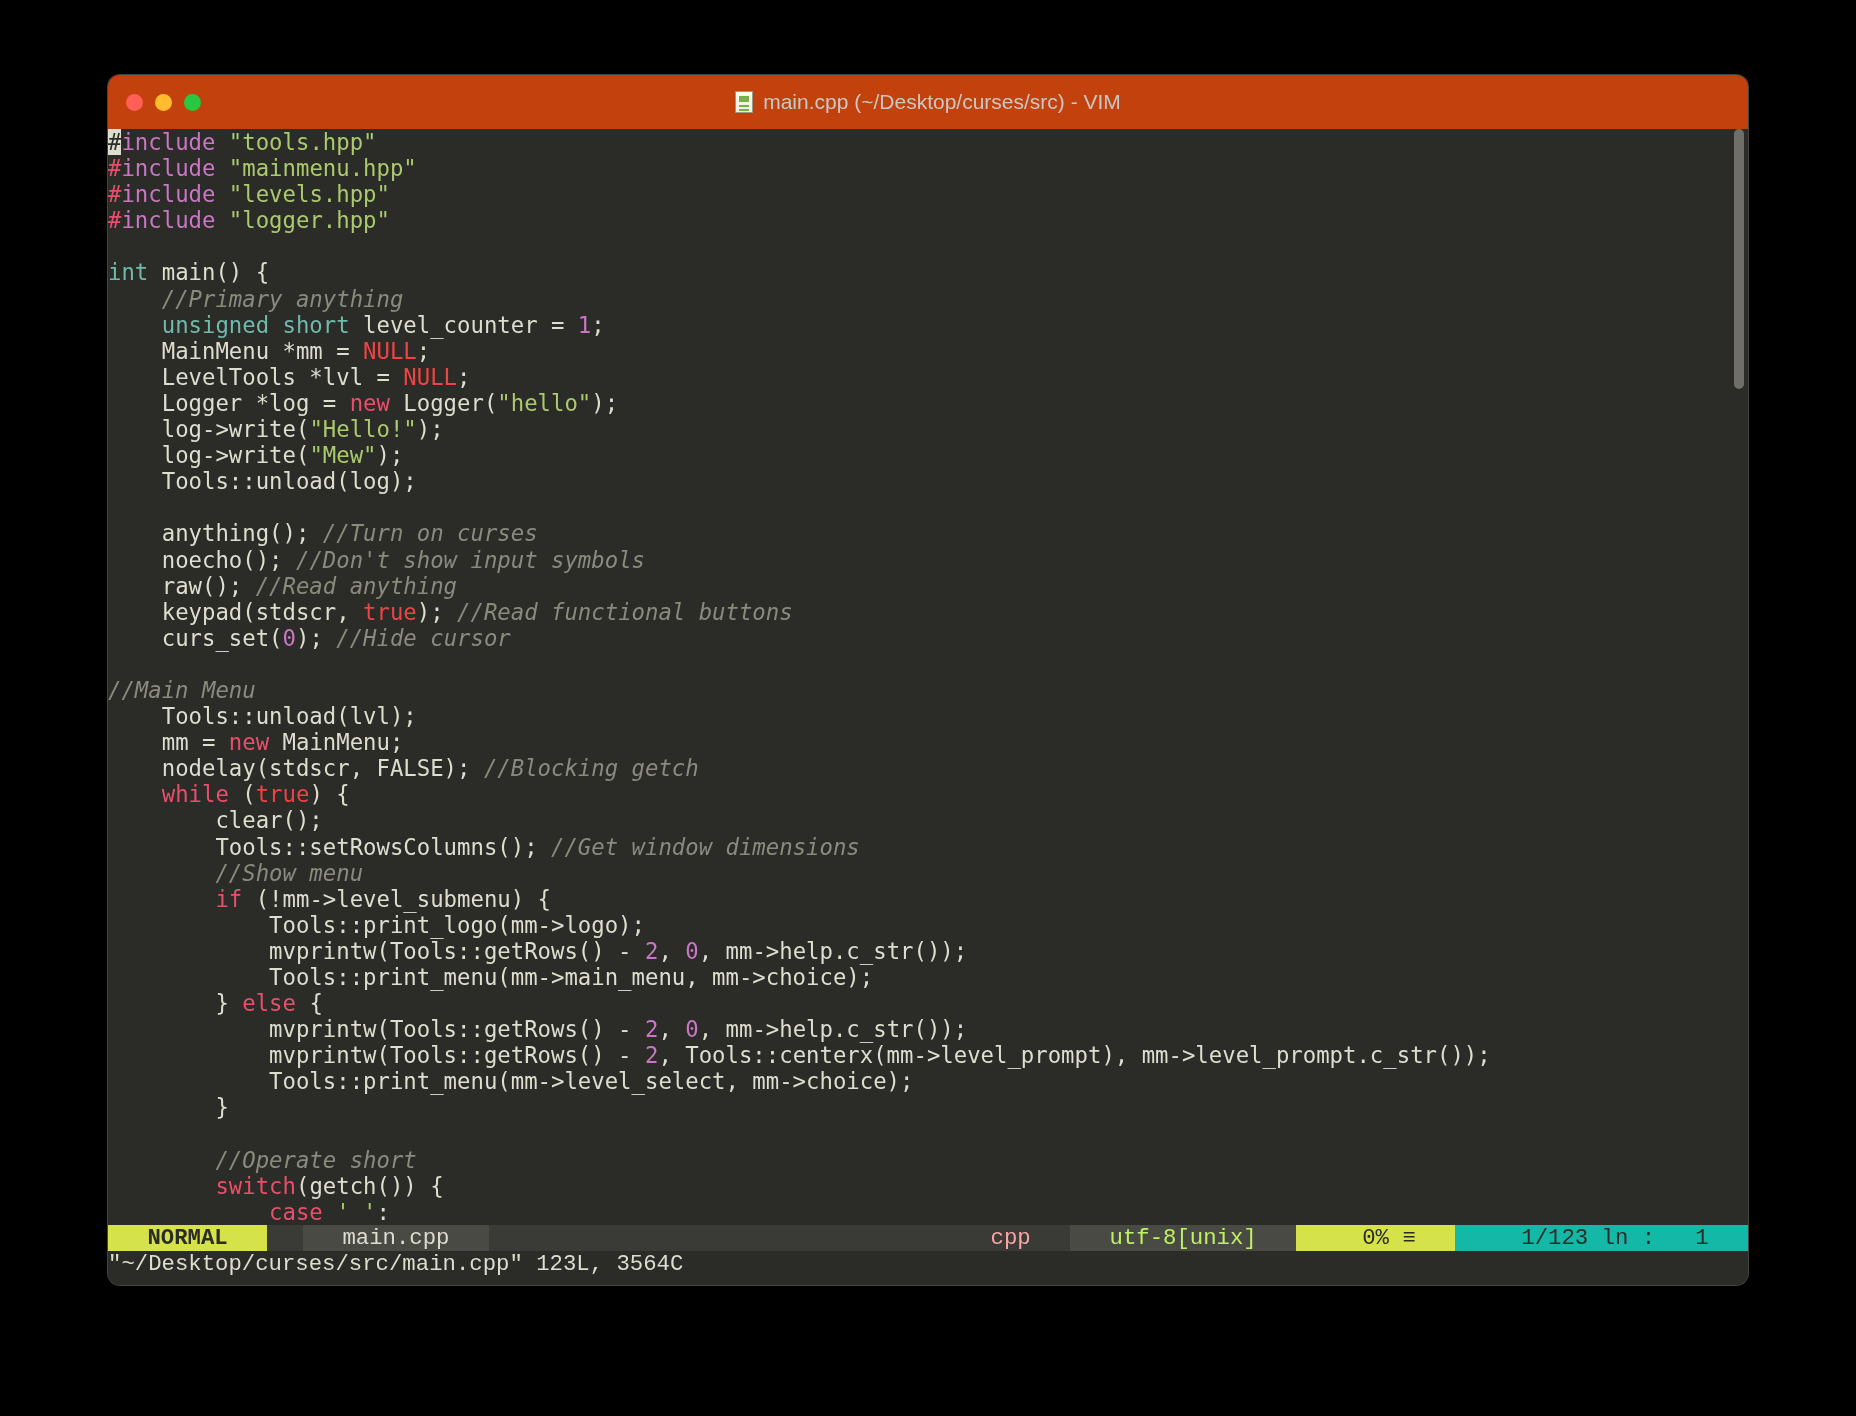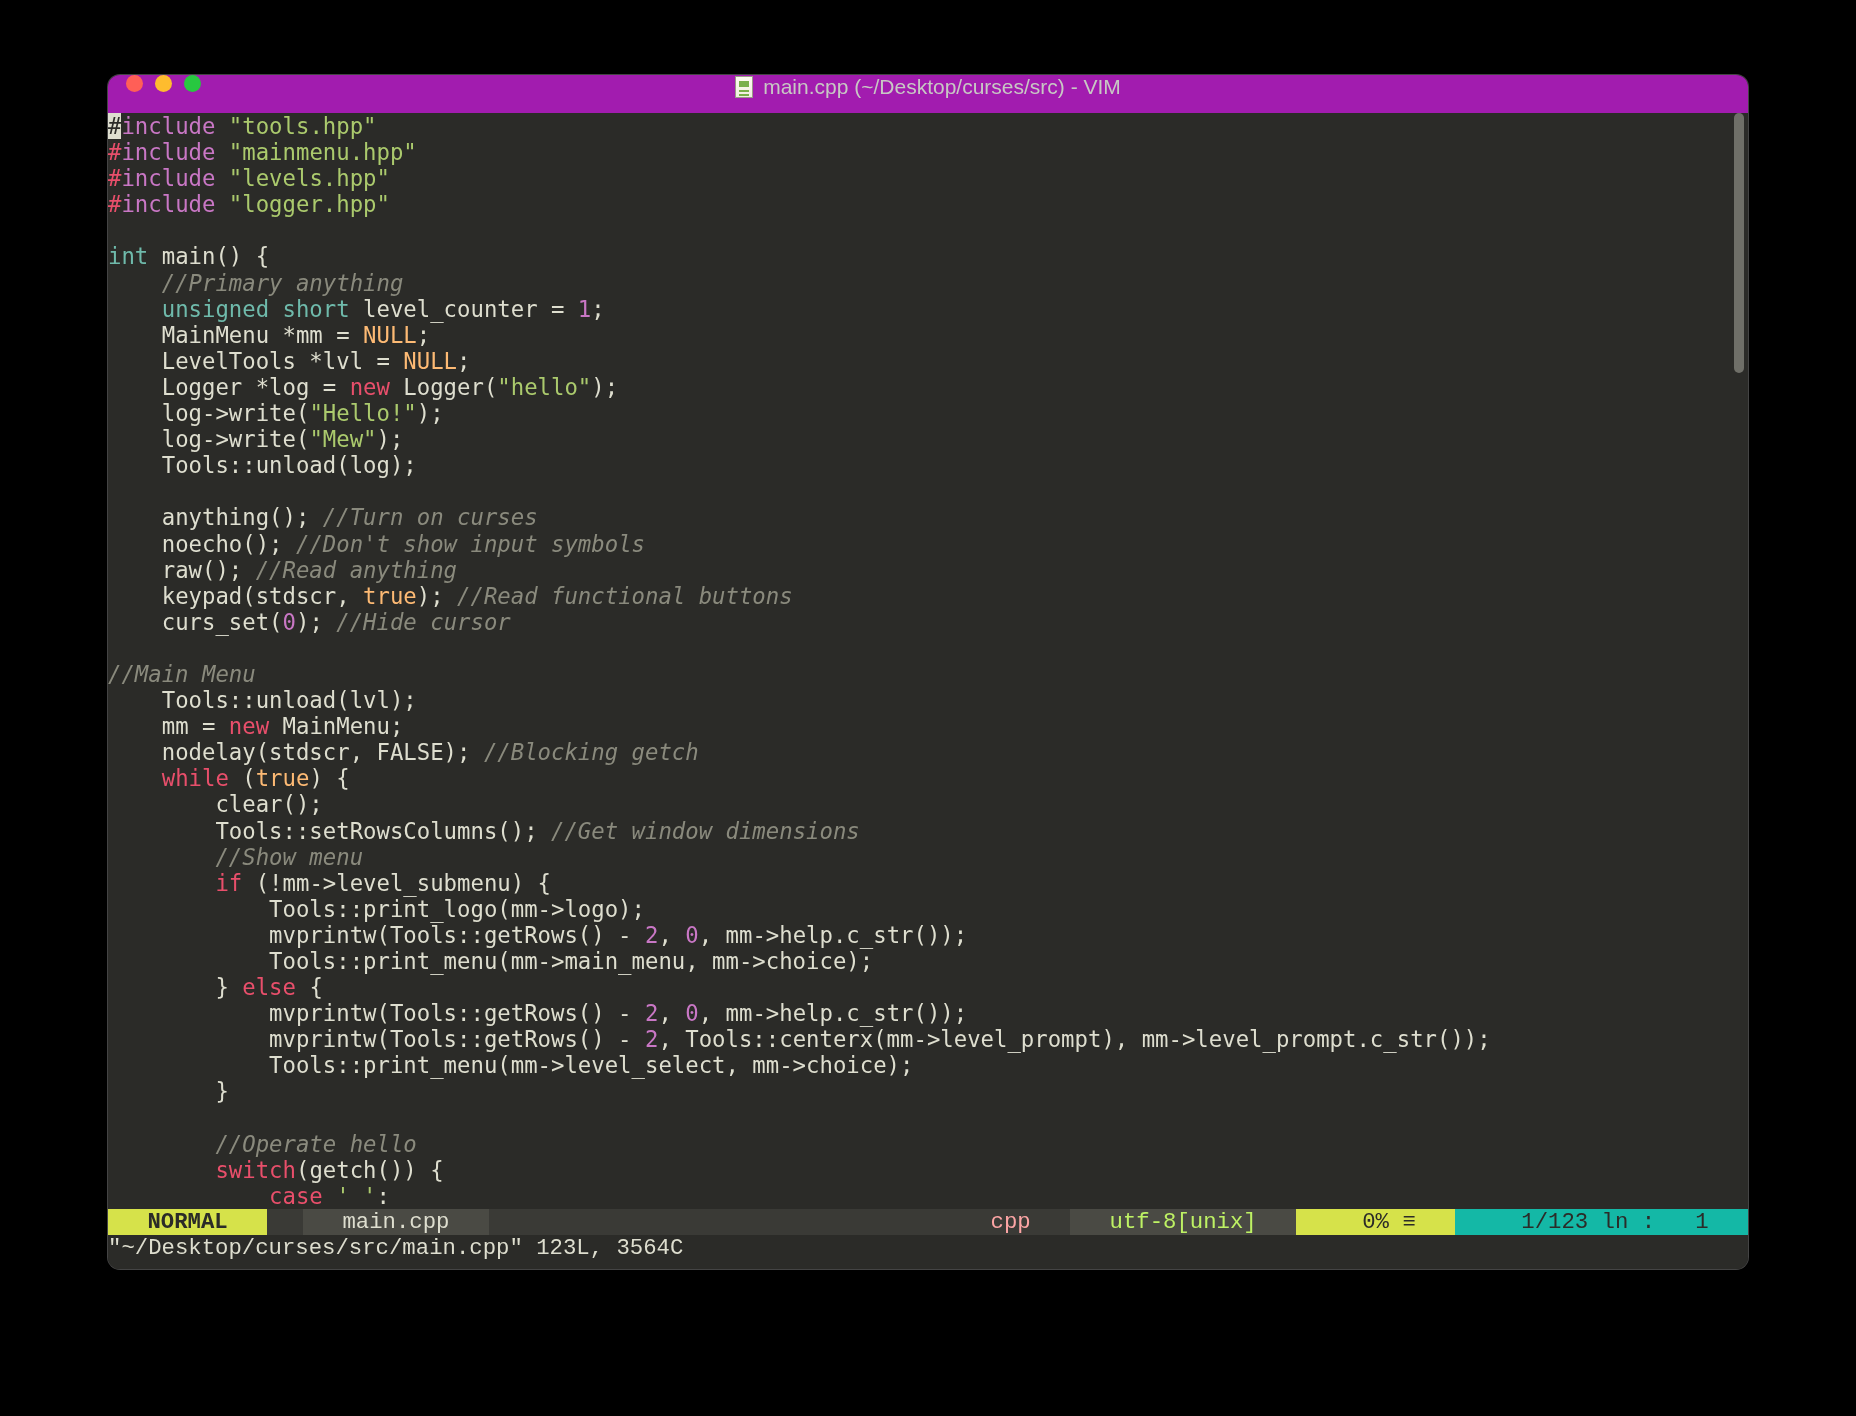--- a/index.html
+++ b/index.html
@@ -22,9 +22,10 @@
     position: relative;
   }
   .titlebar {
-    height: 38px;
-    background: #a21caf;
-    display: flex;
+    height: 54px;
+    background: #c2410c;
+    display: flex;
+    align-items: center;
     position: relative;
   }
   .traffic {

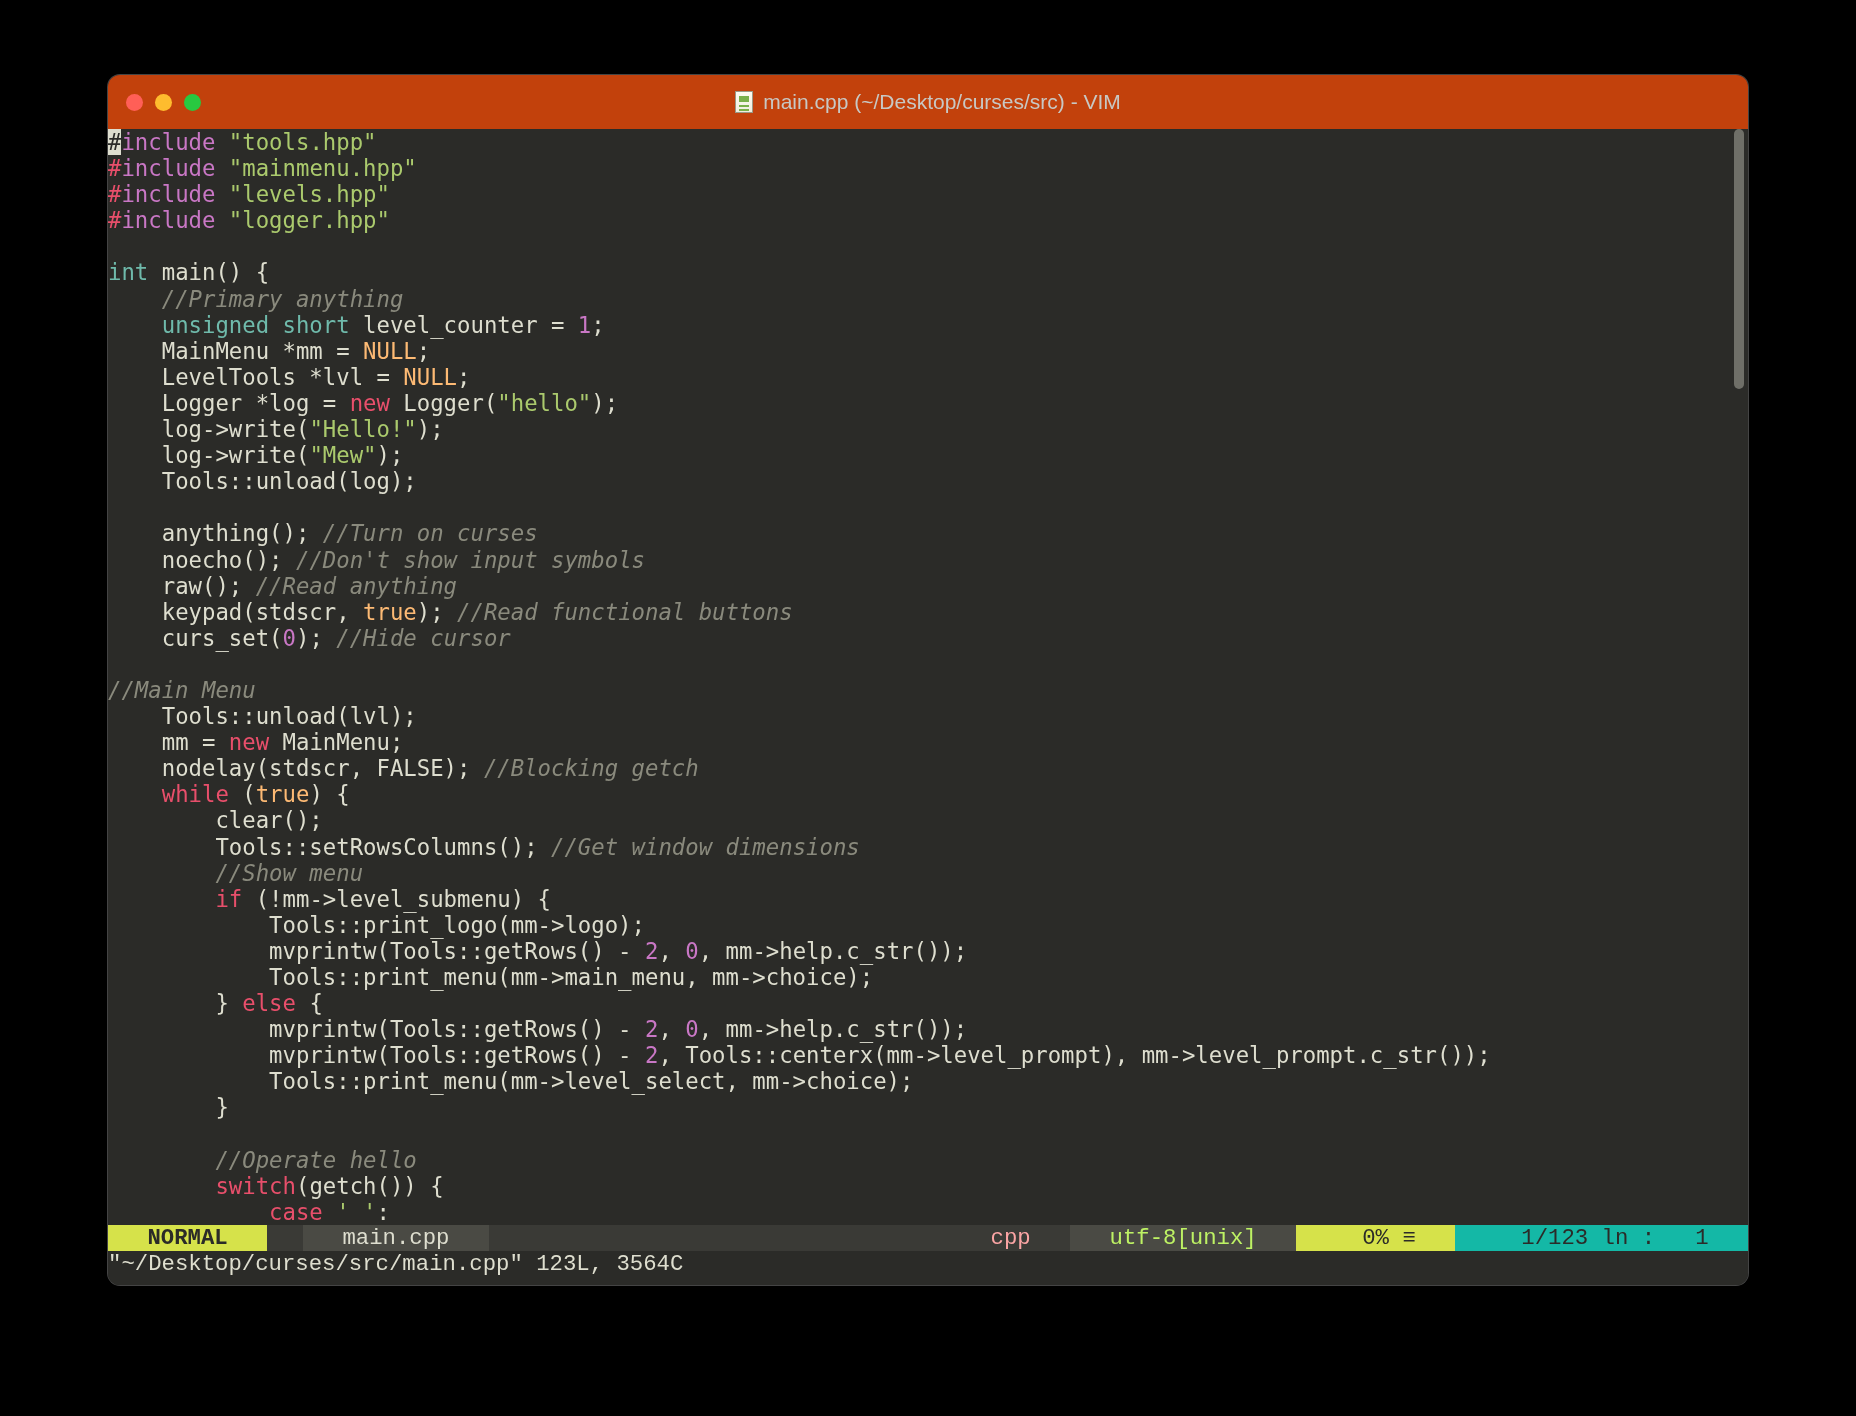--- a/index.html
+++ b/index.html
@@ -92,7 +92,7 @@
   .tk-str   { color:#abca6d; }               
   .tk-type  { color:#6fbaab; }
   .tk-kw    { color:#e84f6b; }               
-  .tk-bool  { color:#fdba74;margin-top:11px; }               
+  .tk-bool  { color:#ef4444;margin-top:11px; }               
   .tk-num   { color:#c977c5; }               
   .tk-cmt   { color:#8a8a7d; font-style: italic;}
   .tk-char  { color:#abca6d; }

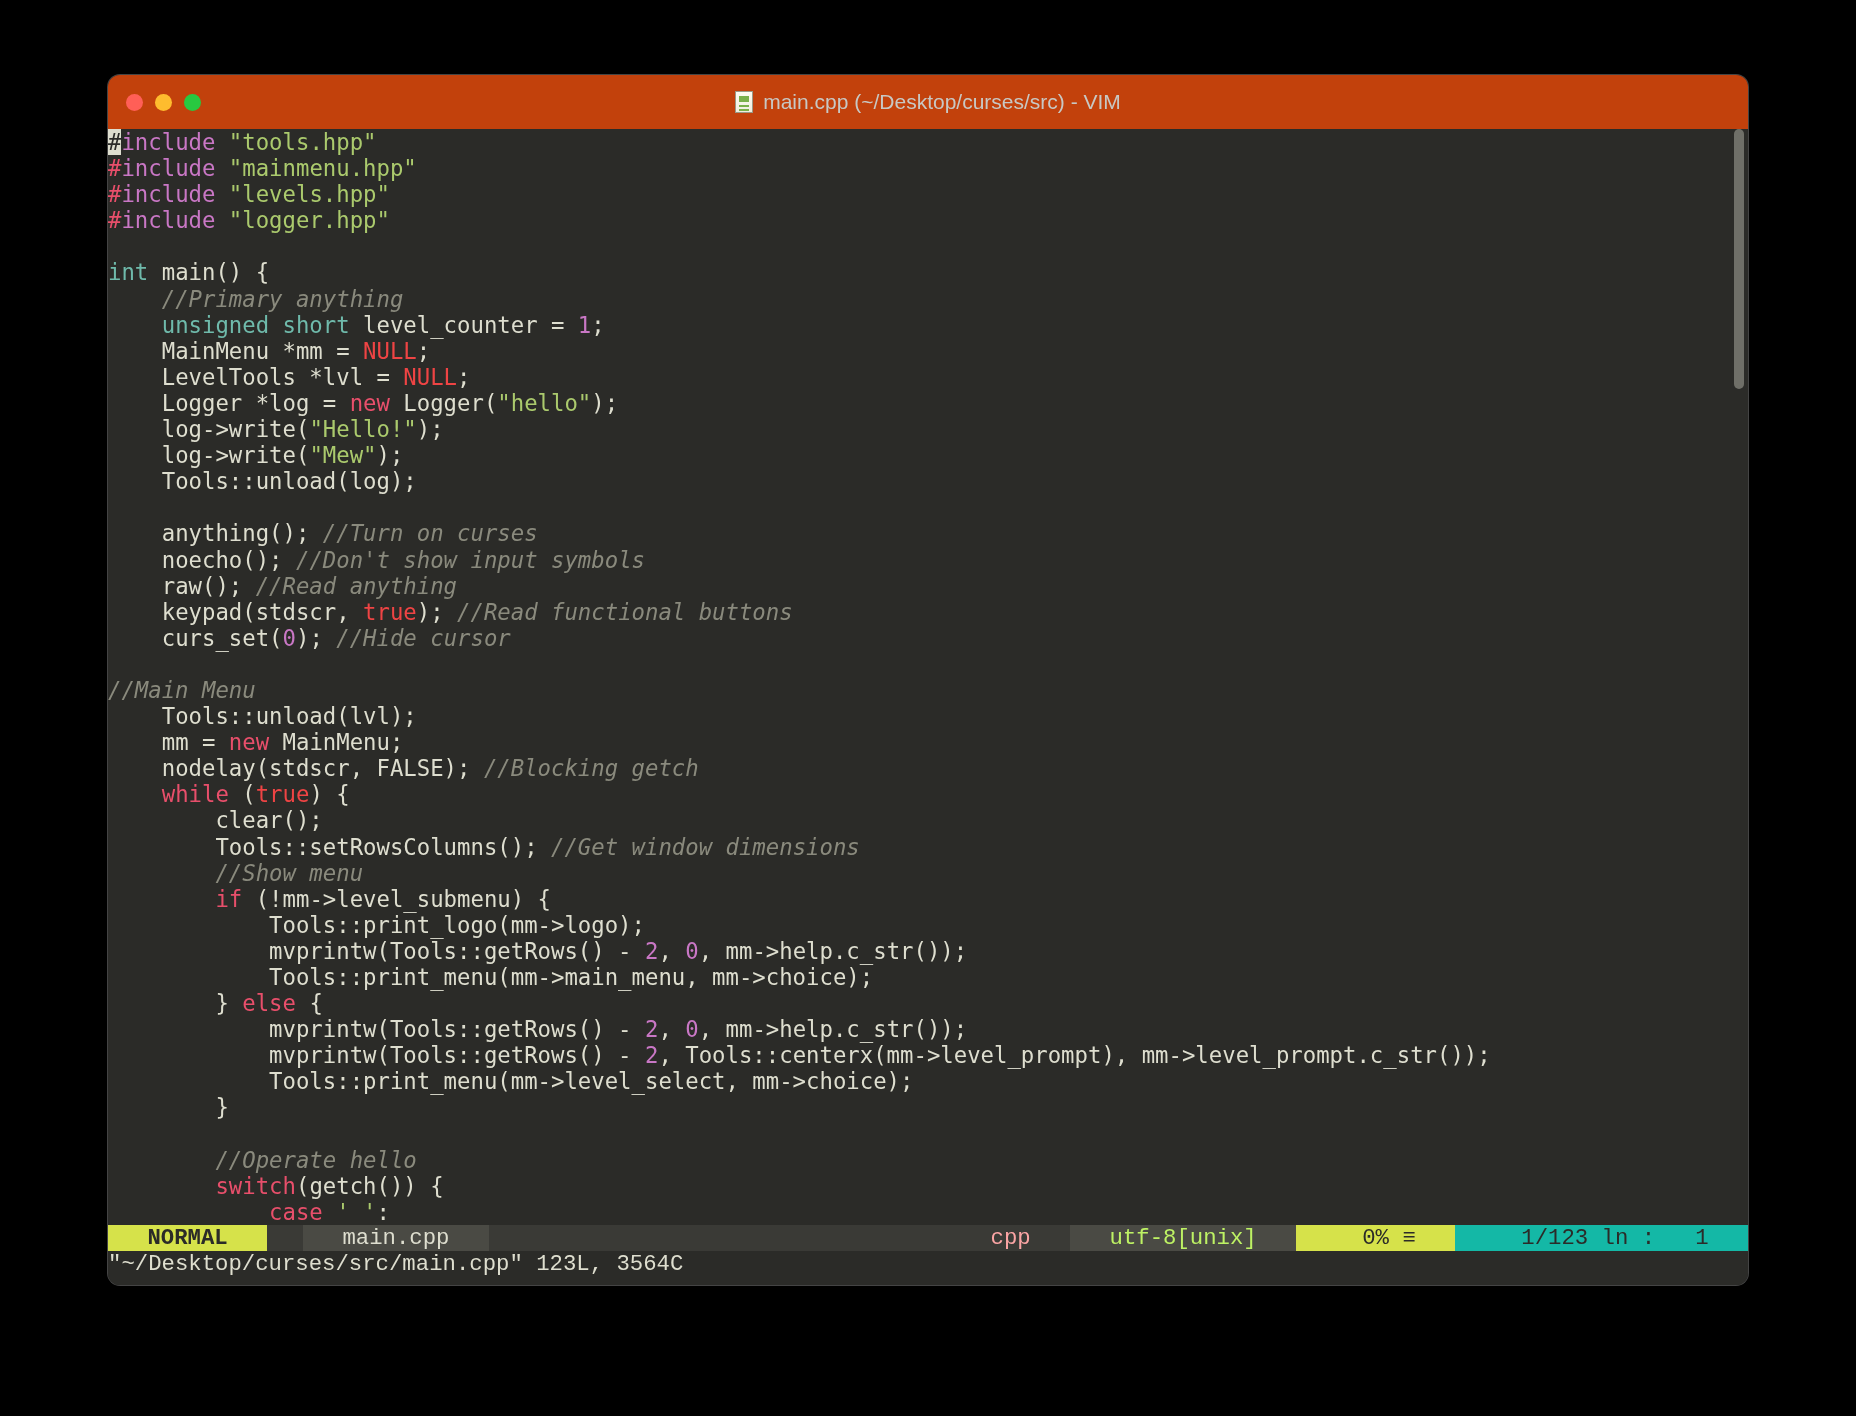--- a/index.html
+++ b/index.html
@@ -183,7 +183,7 @@
             <span>Tools::print_menu(mm-&gt;level_select, mm-&gt;choice);</span>
         <span>}</span>
 
-        <span class="tk-cmt">//Operate hello</span>
+        <span class="tk-cmt">//Operate short</span>
         <span class="tk-kw">switch</span><span>(getch()) {</span>
             <span class="tk-kw">case</span> <span class="tk-char">' '</span><span>:</span></pre>
 

